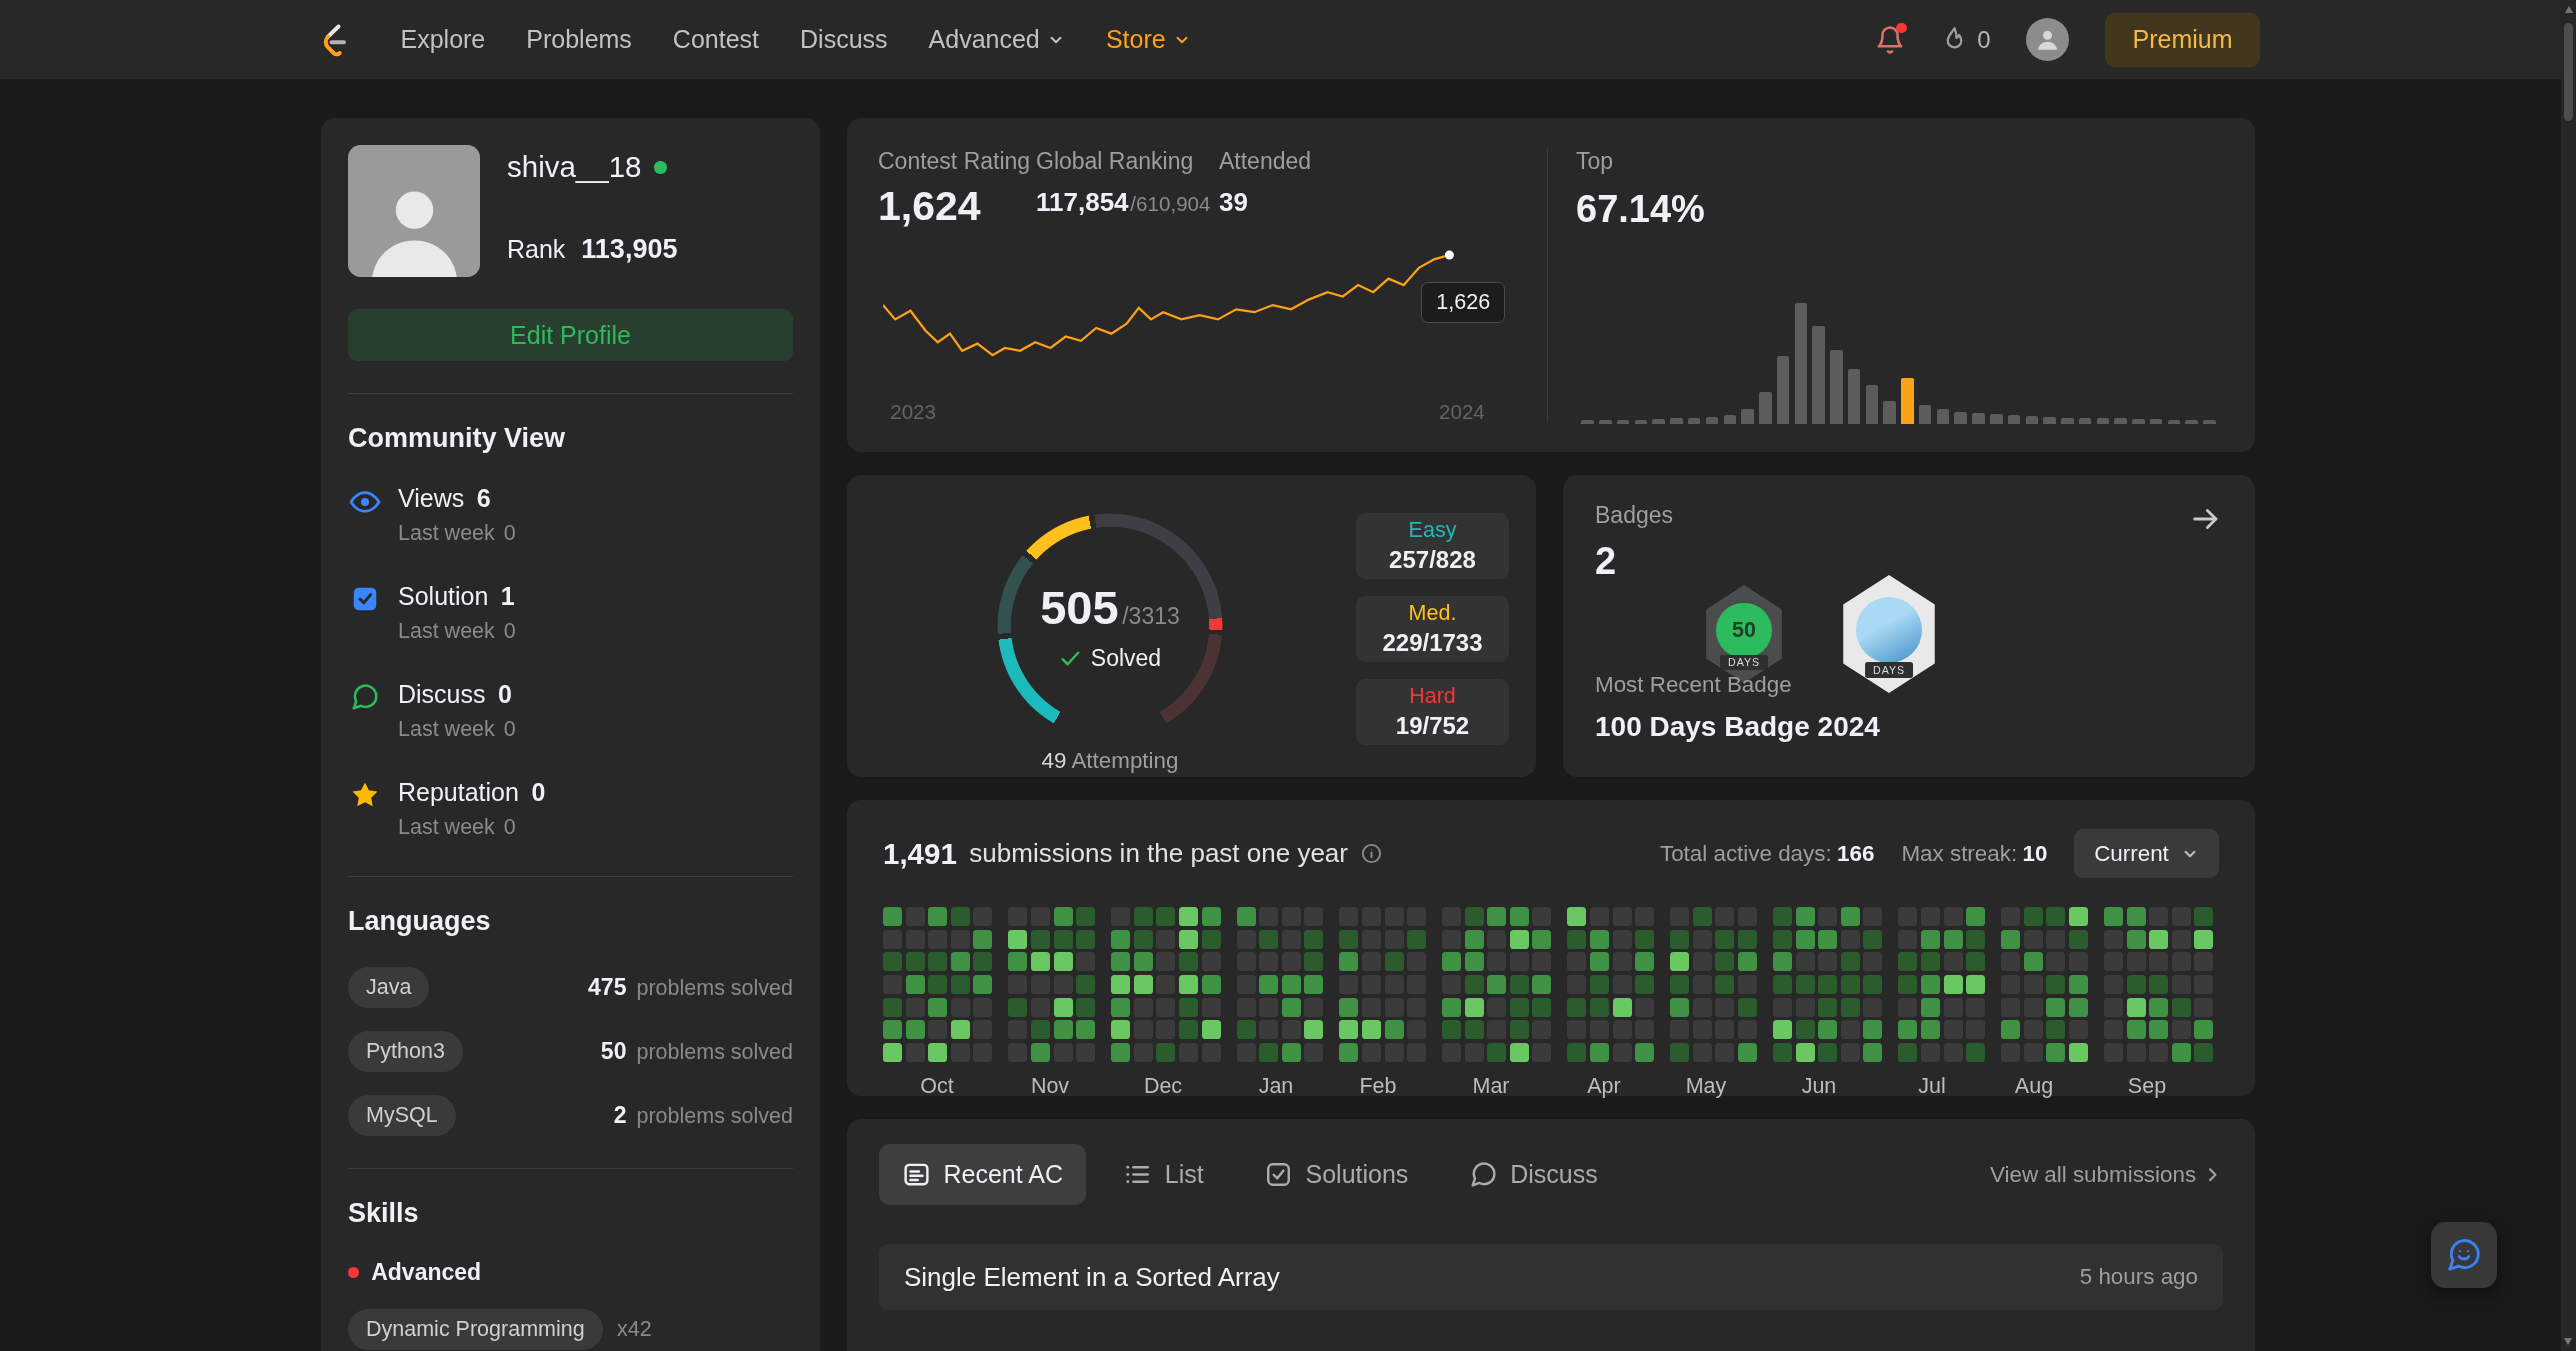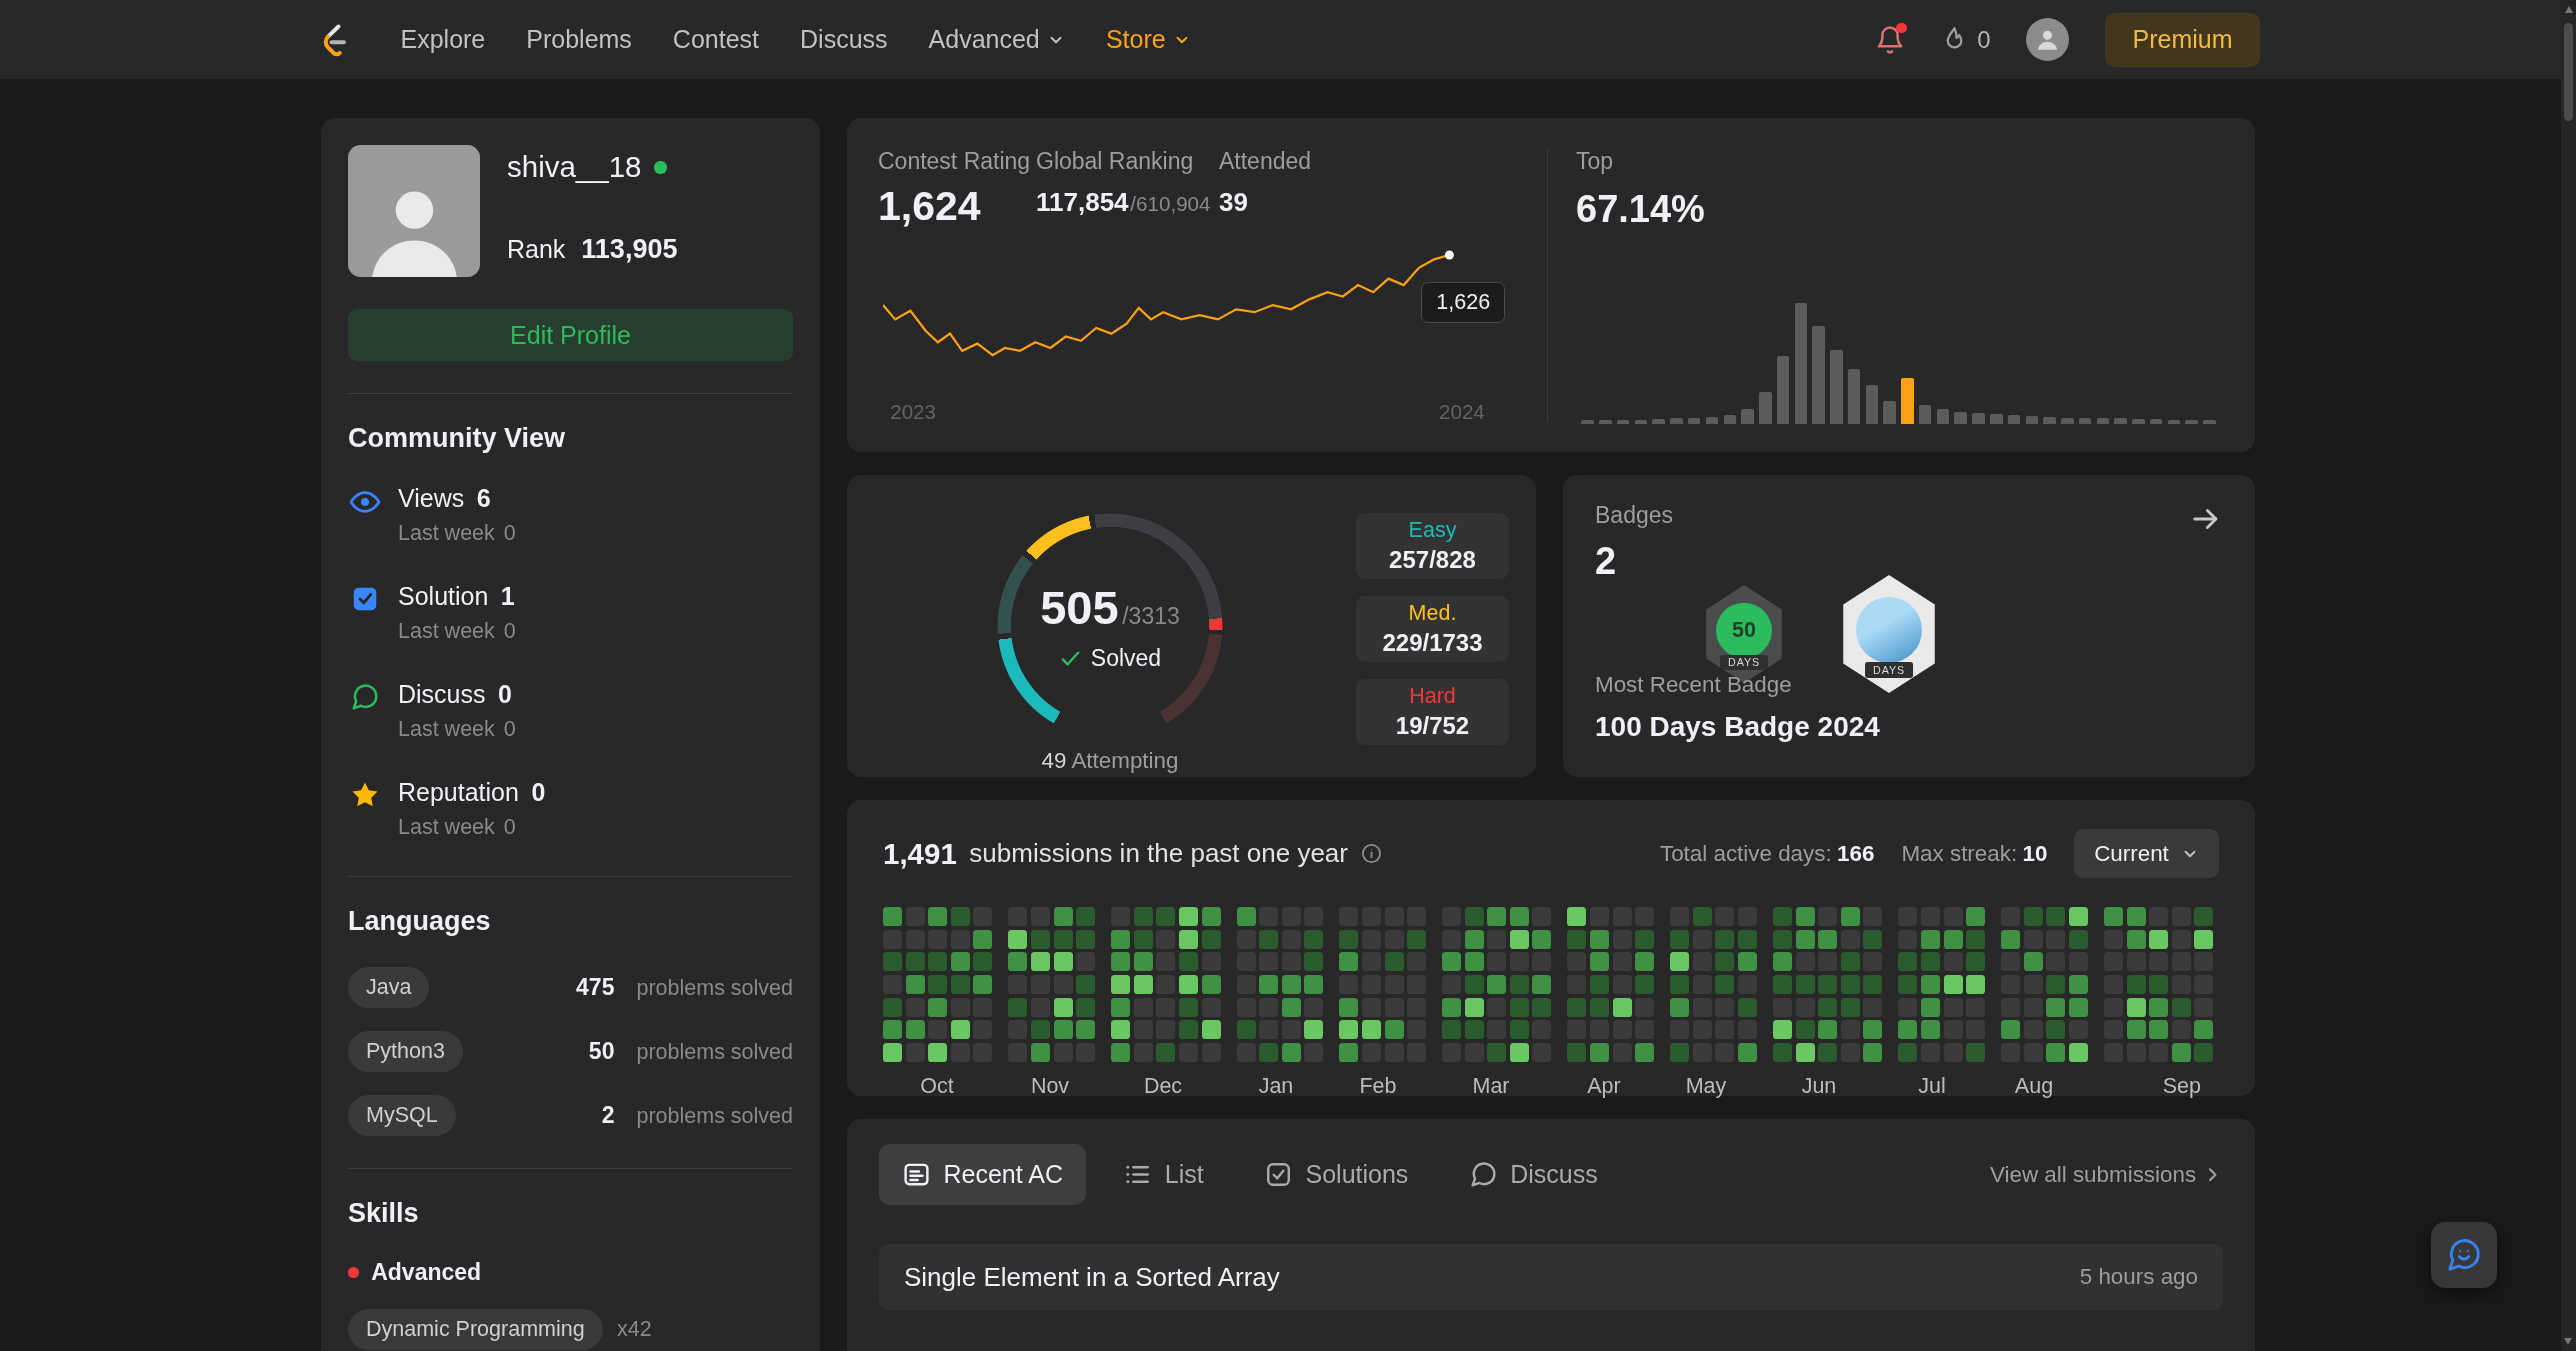--- a/index.html
+++ b/index.html
@@ -54,7 +54,7 @@
   .lang-row{display:flex;justify-content:space-between;align-items:center;margin-bottom:23px}
   .pill{background:#3a3a3a;color:#d0d0d0;font-size:21.5px;padding:8px 18px;border-radius:894px;display:inline-block}
   .lang-count{color:#8a8a8e;font-size:21.5px}
-  .lang-count b{color:#eff1f6;font-size:23px;margin-right:22px}
+  .lang-count b{color:#eff1f6;font-size:23px;margin-right:10px}
   .level-row{display:flex;align-items:center;gap:12.5px;font-size:23px;font-weight:bold;color:#eff1f6;margin-bottom:23px}
   .level-dot{width:10.7px;height:10.7px;border-radius:50%;background:#f63737}
   .tag-row{display:flex;align-items:center;gap:14.3px}

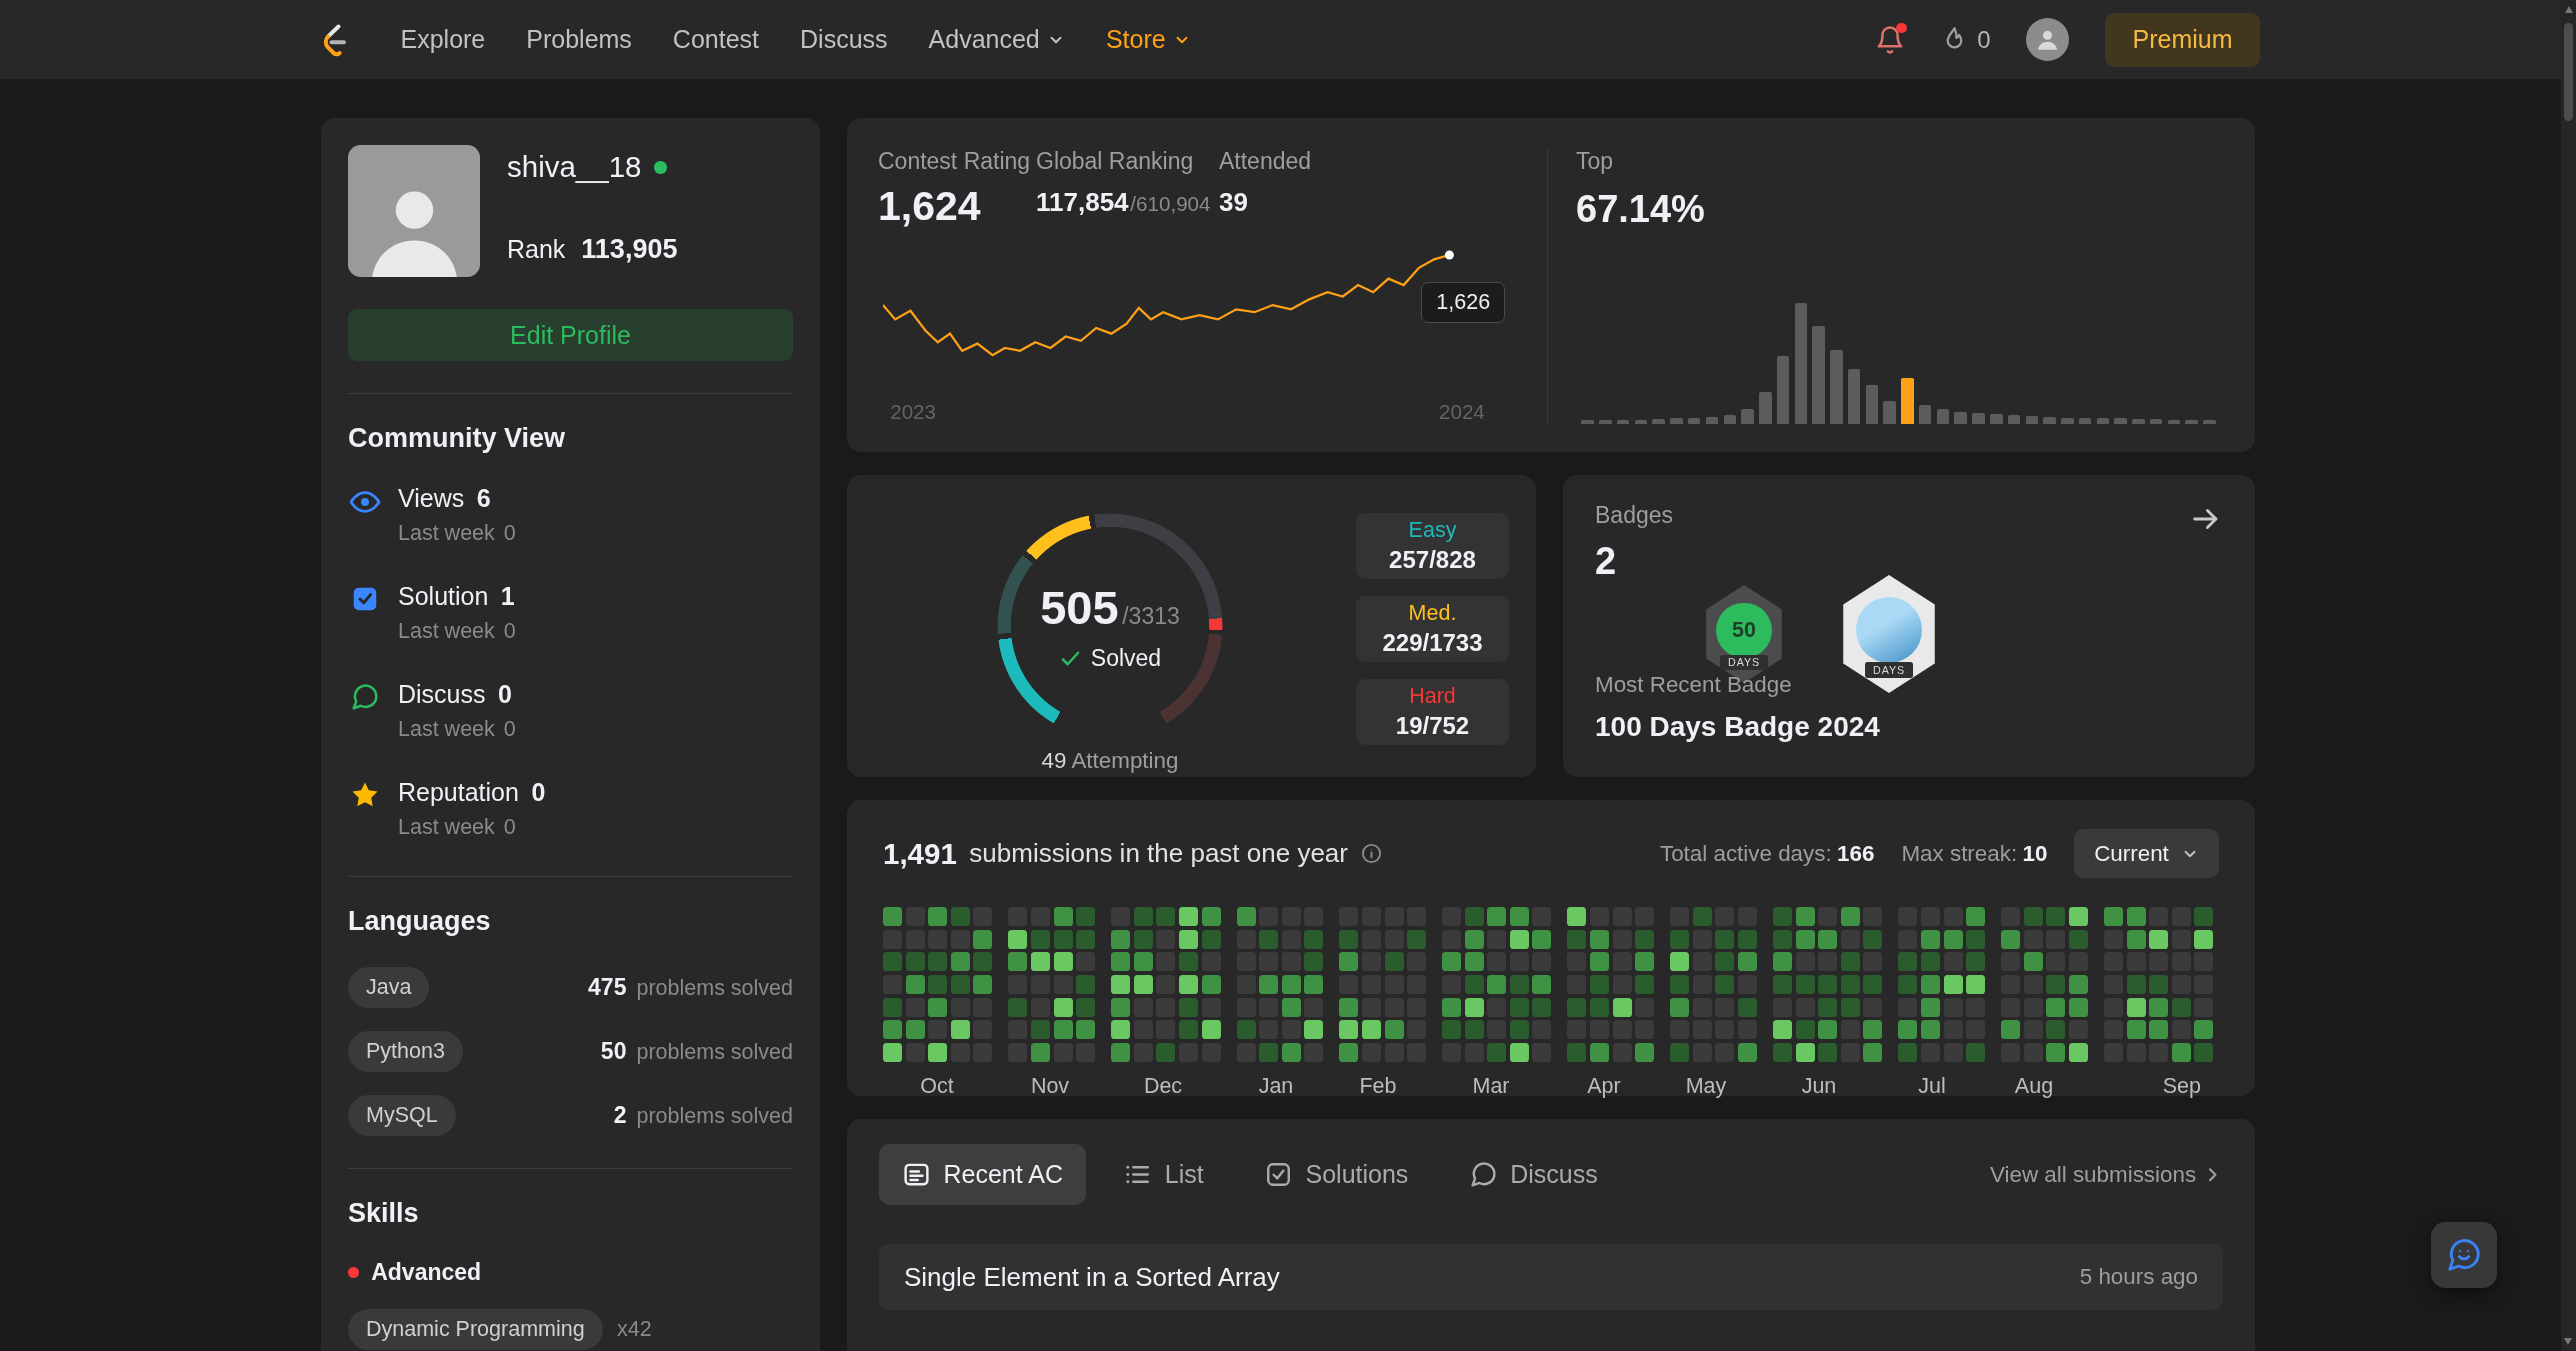--- a/index.html
+++ b/index.html
@@ -1023,7 +1023,7 @@
           <div class="hm-label" data-interactable="false" style="width: 108px;">Jun</div>
           <div class="hm-label" data-interactable="false" style="width: 86px;">Jul</div>
           <div class="hm-label" data-interactable="false" style="width: 86px;">Aug</div>
-          <div class="hm-label" data-interactable="false" style="width: 108px; text-align: right;">Sep</div>
+          <div class="hm-label" data-interactable="false" style="width: 108px;">Sep</div>
         </div>
     </section>
 

